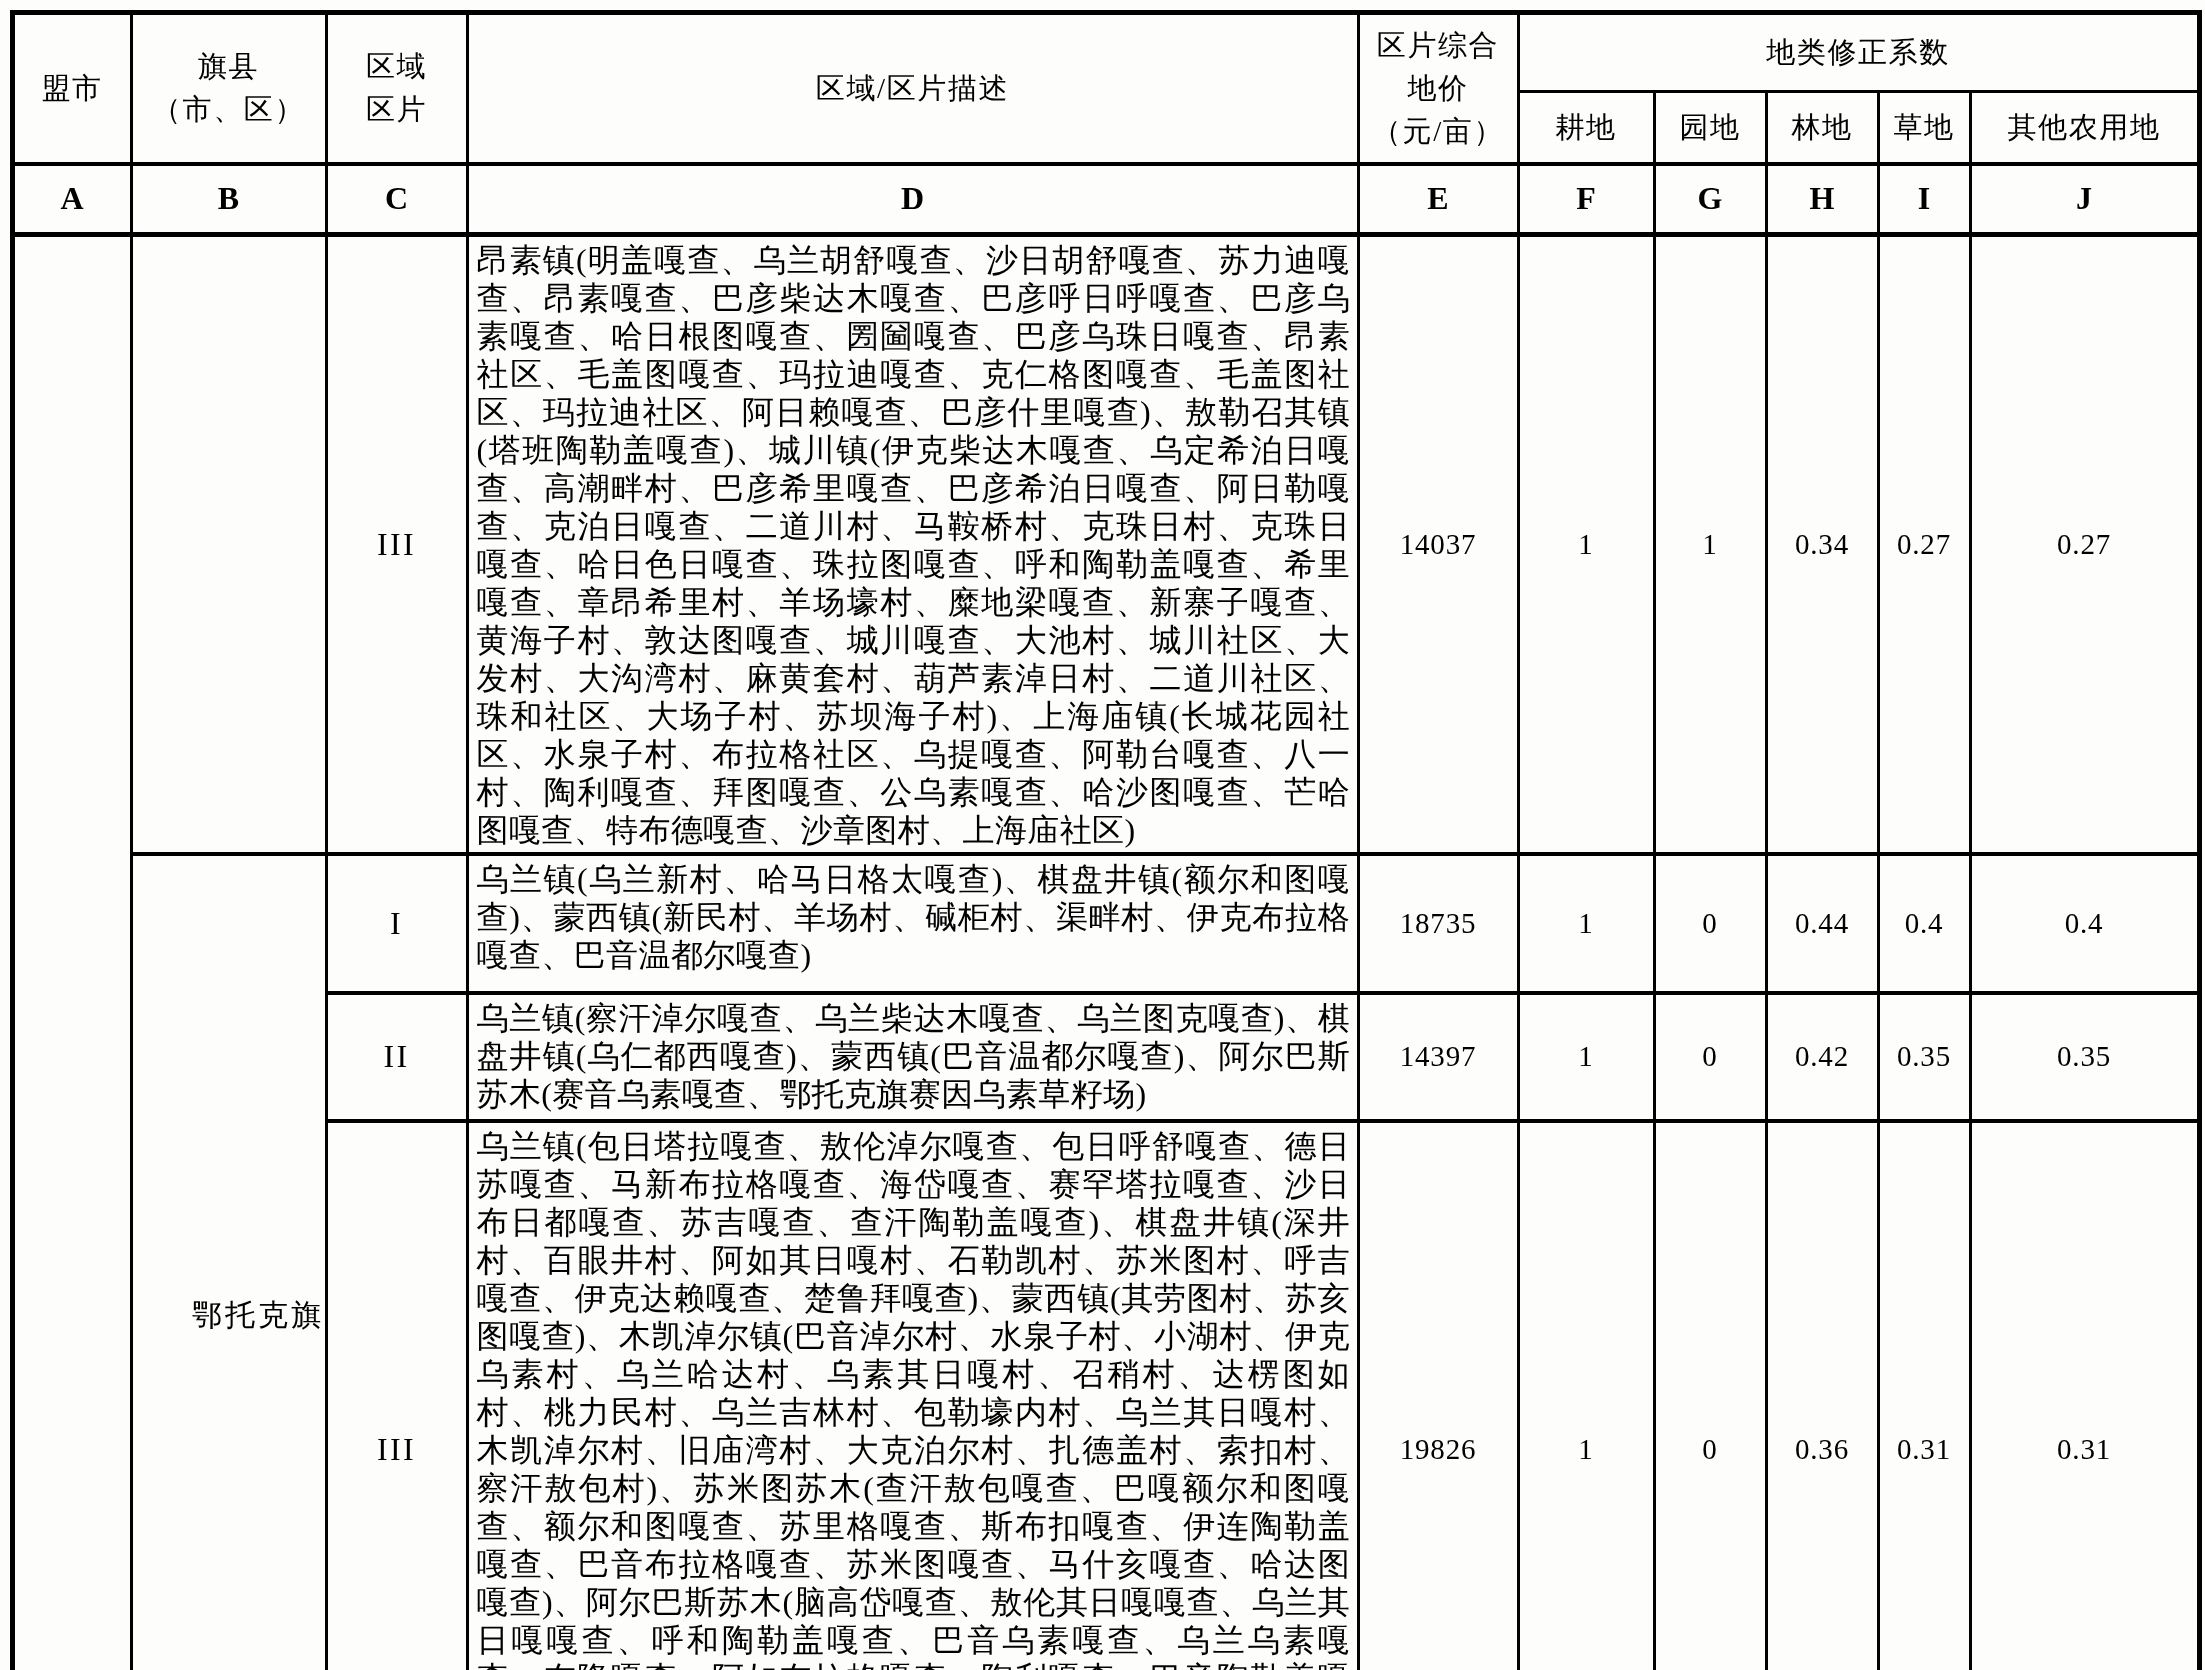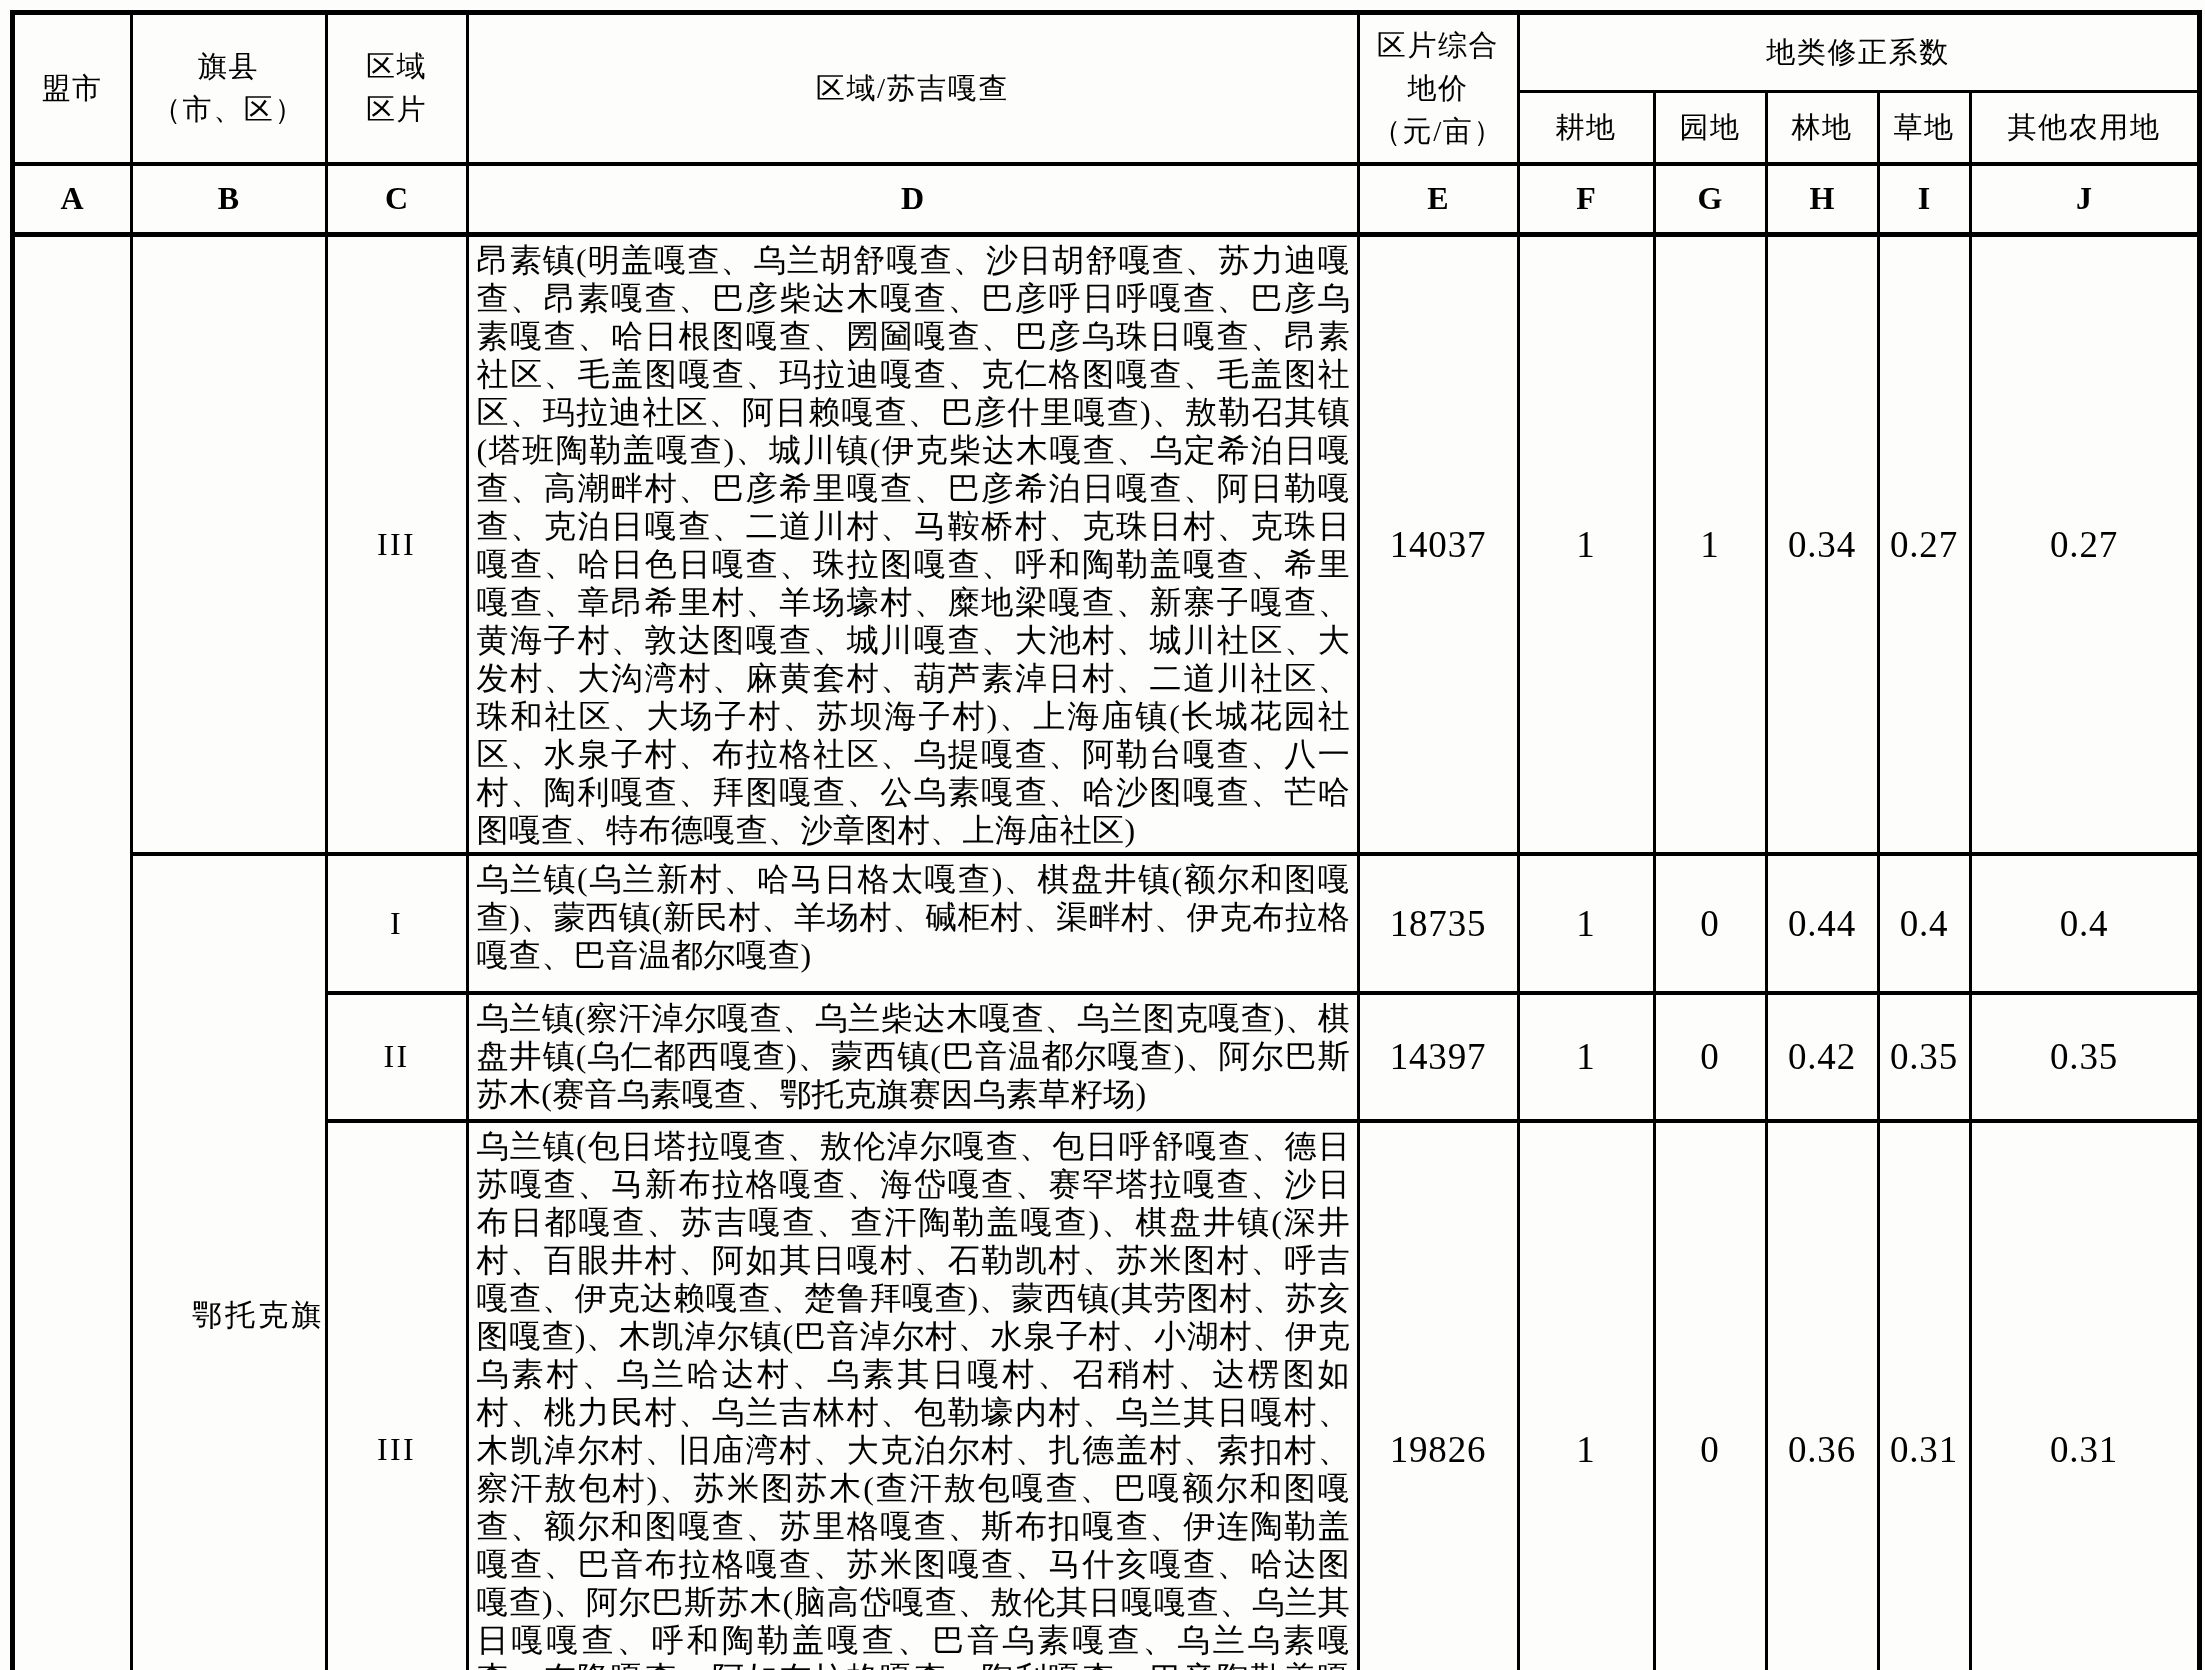--- a/index.html
+++ b/index.html
@@ -75,7 +75,7 @@
 （市、区）</th>
       <th class="hcell rowspan2" rowspan="2">区域
 区片</th>
-      <th class="hcell rowspan2" rowspan="2">区域/苏吉嘎查</th>
+      <th class="hcell rowspan2" rowspan="2">区域/区片描述</th>
       <th class="hcell rowspan2" rowspan="2">区片综合
 地价
 （元/亩）</th>

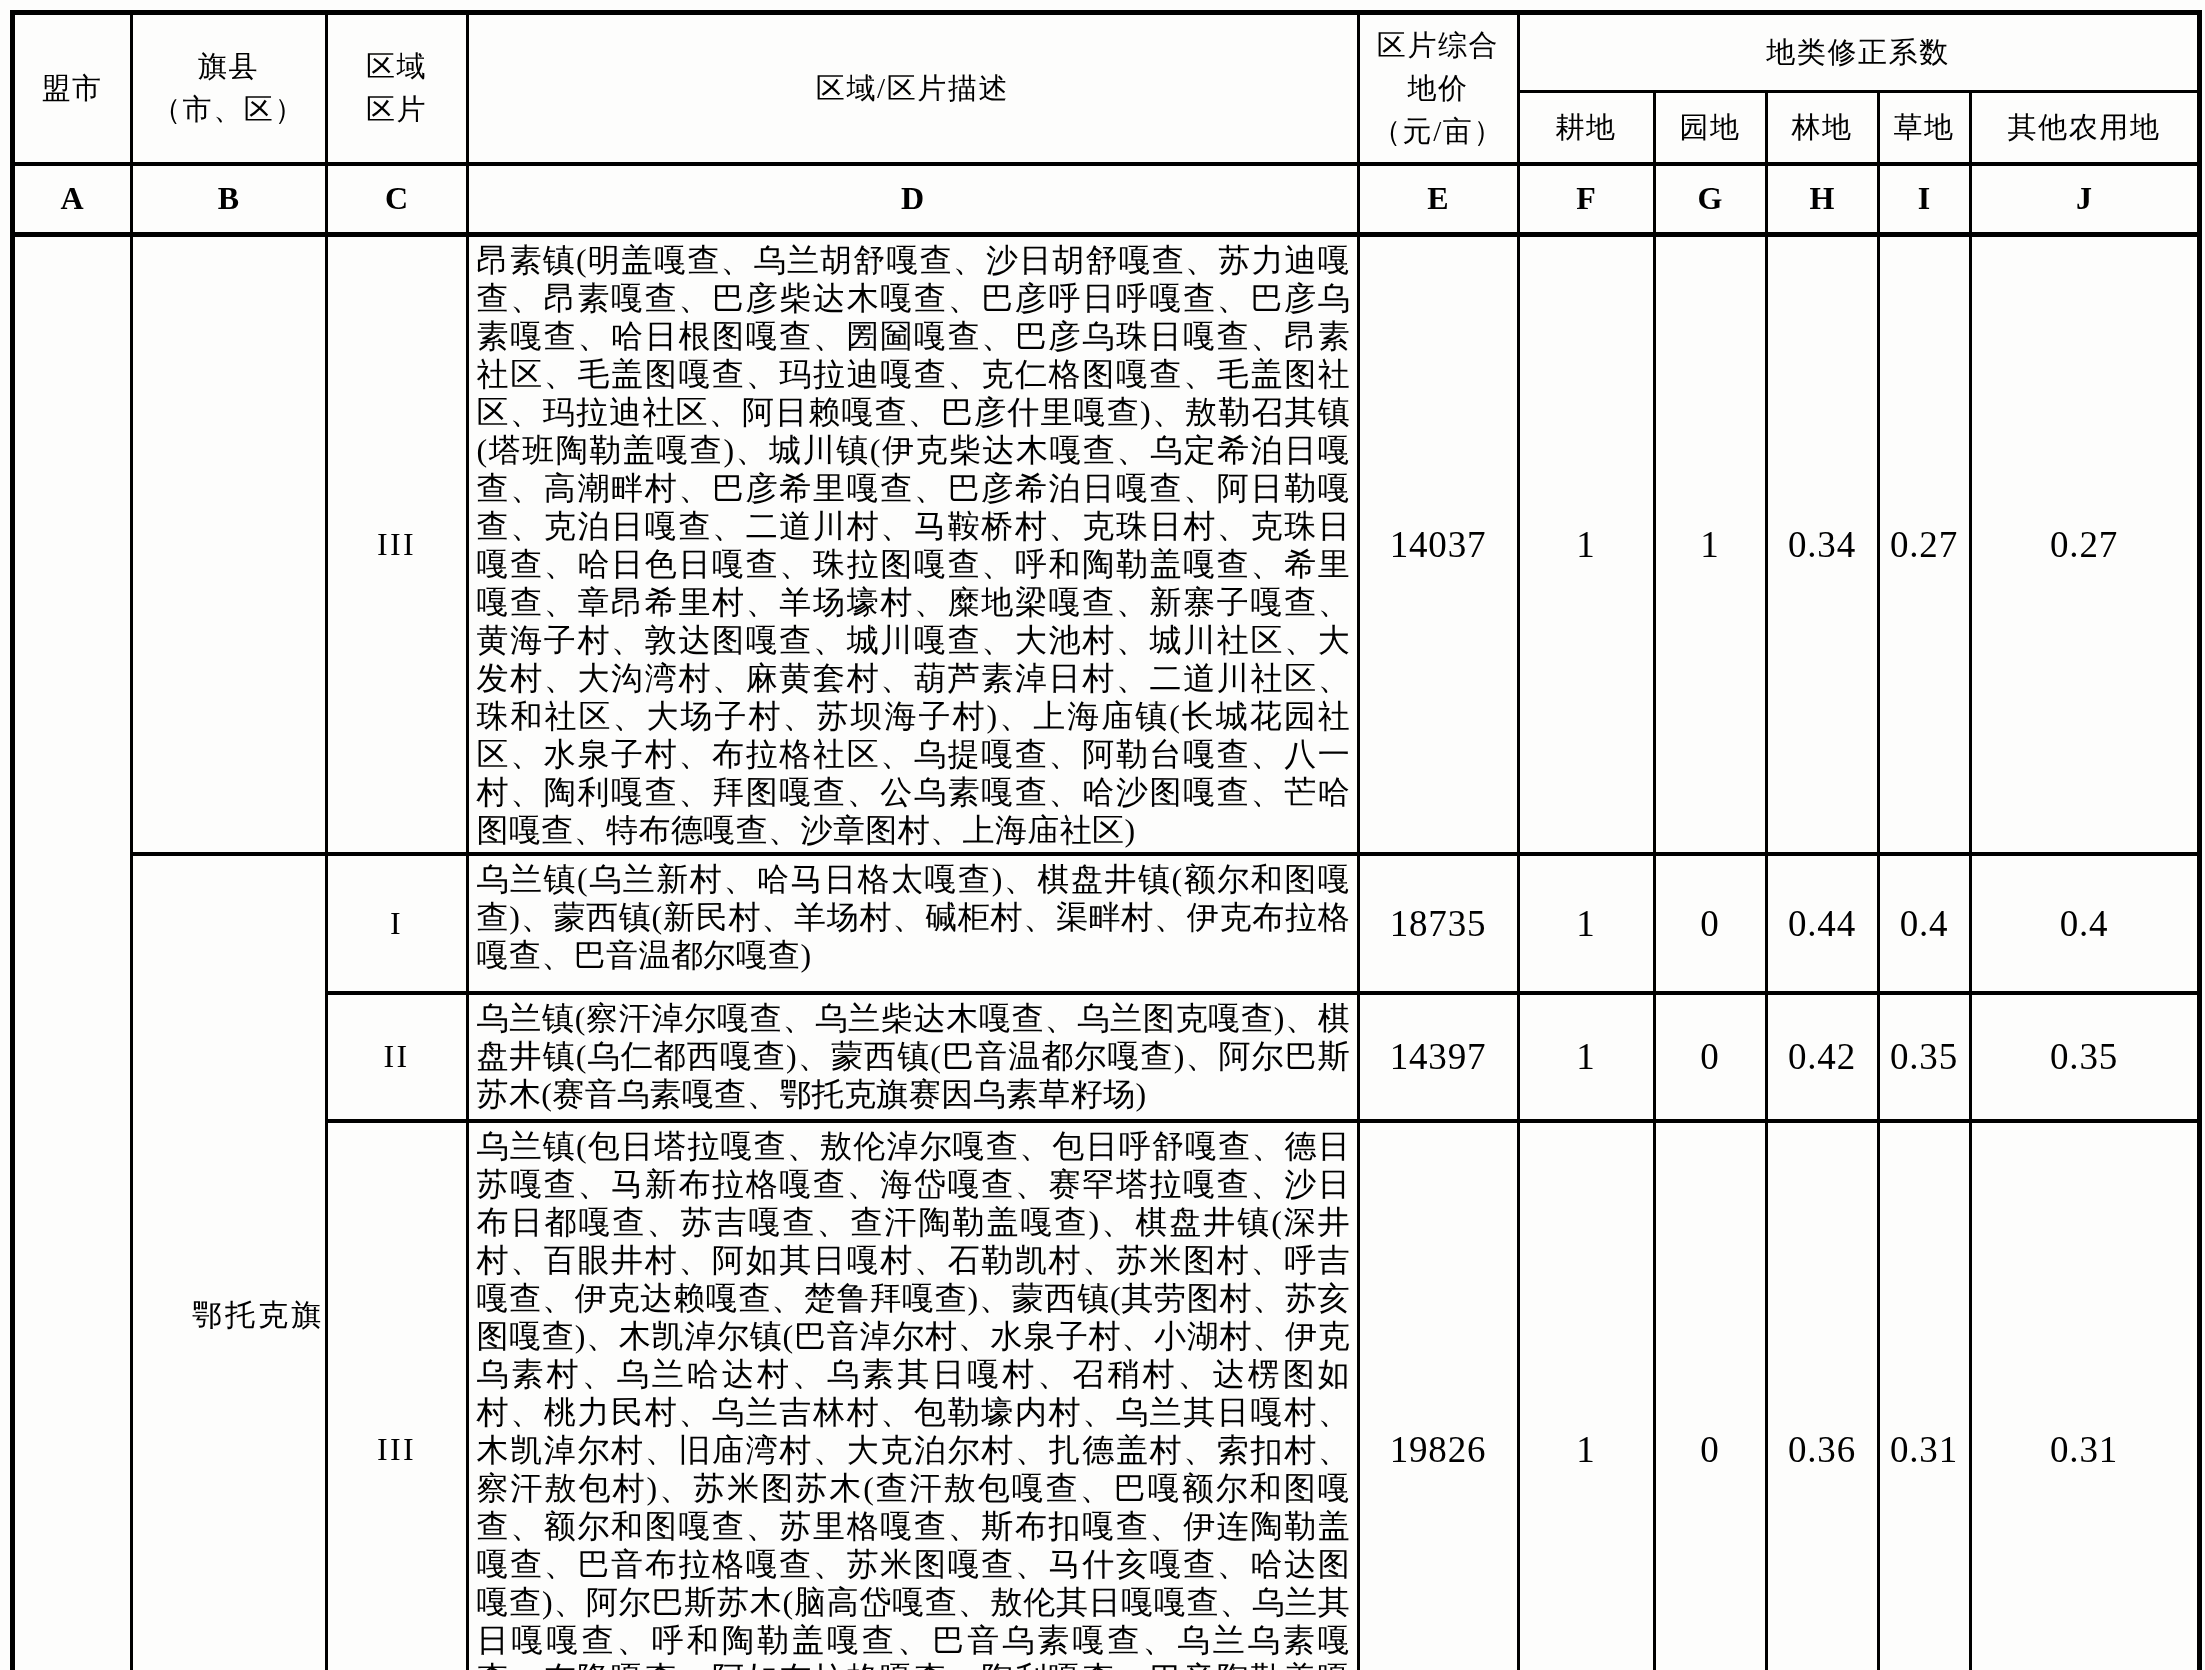--- a/index.html
+++ b/index.html
@@ -46,7 +46,7 @@
     letter-spacing:0.4px;
   }
   td.num{
-    text-align:center;vertical-align:middle;font-size:37px;letter-spacing:0.8px;
+    text-align:center;vertical-align:middle;font-size:29px;letter-spacing:0.8px;
   }
   td.blank{background:transparent;}
 </style>

